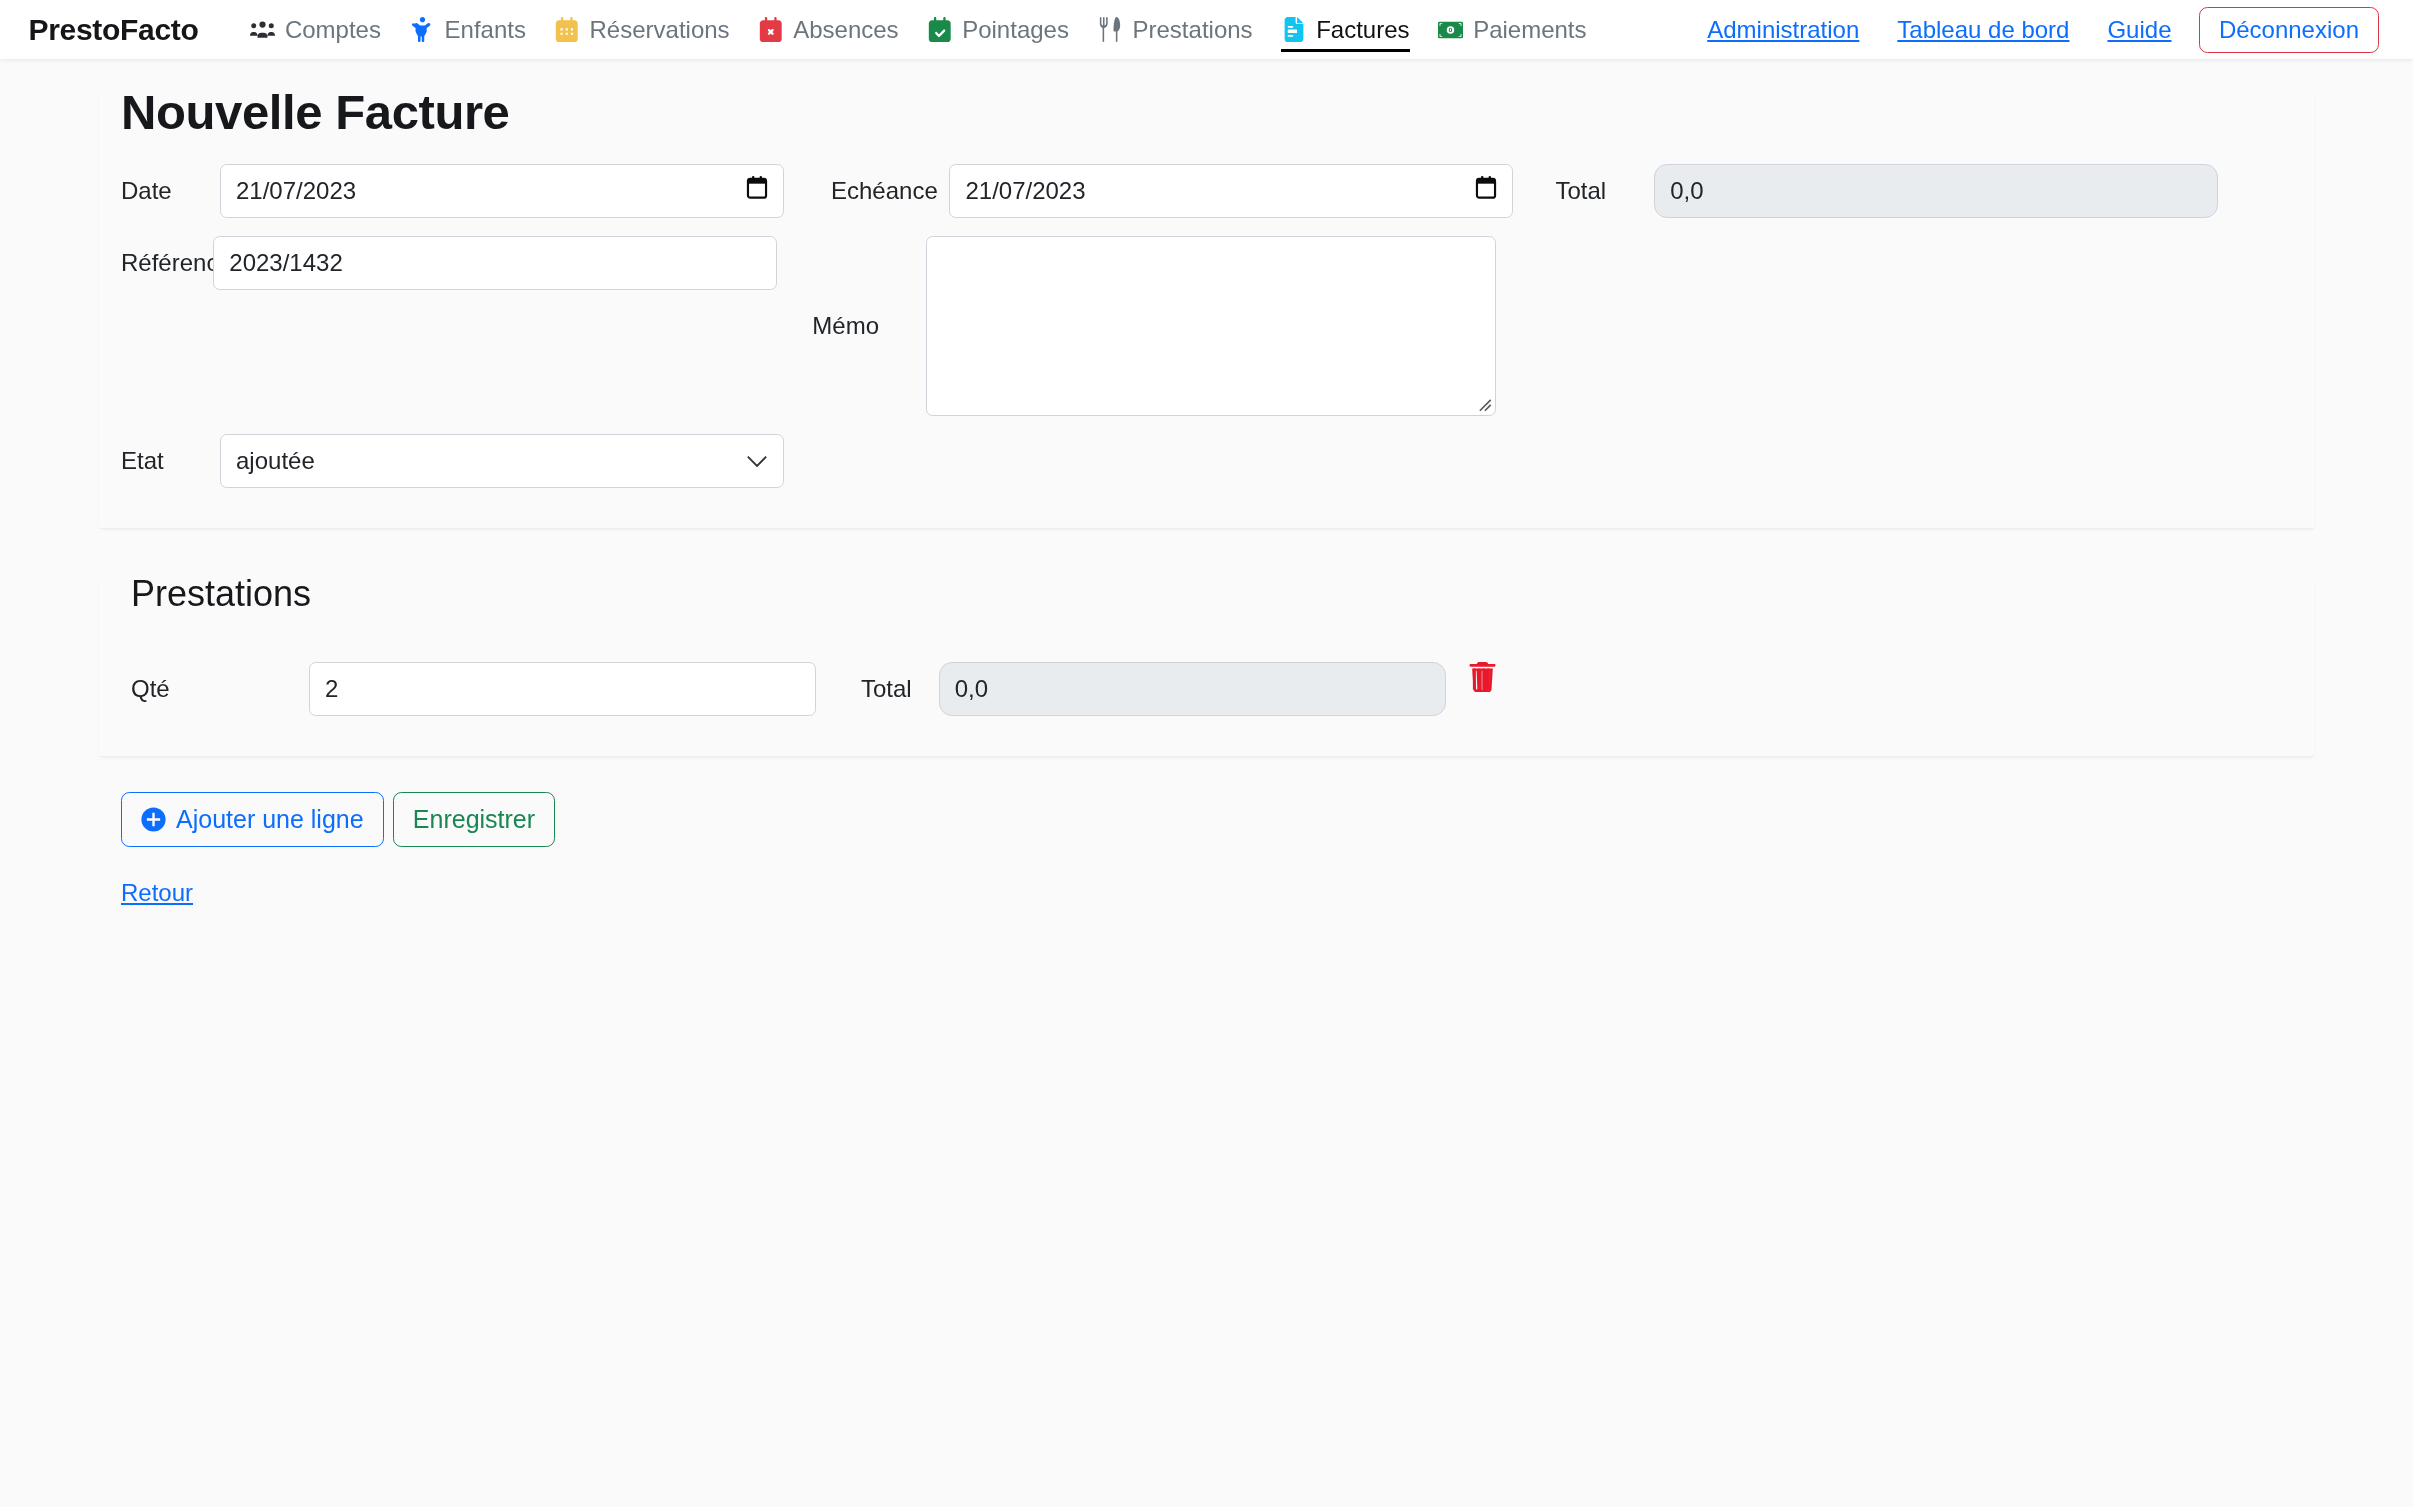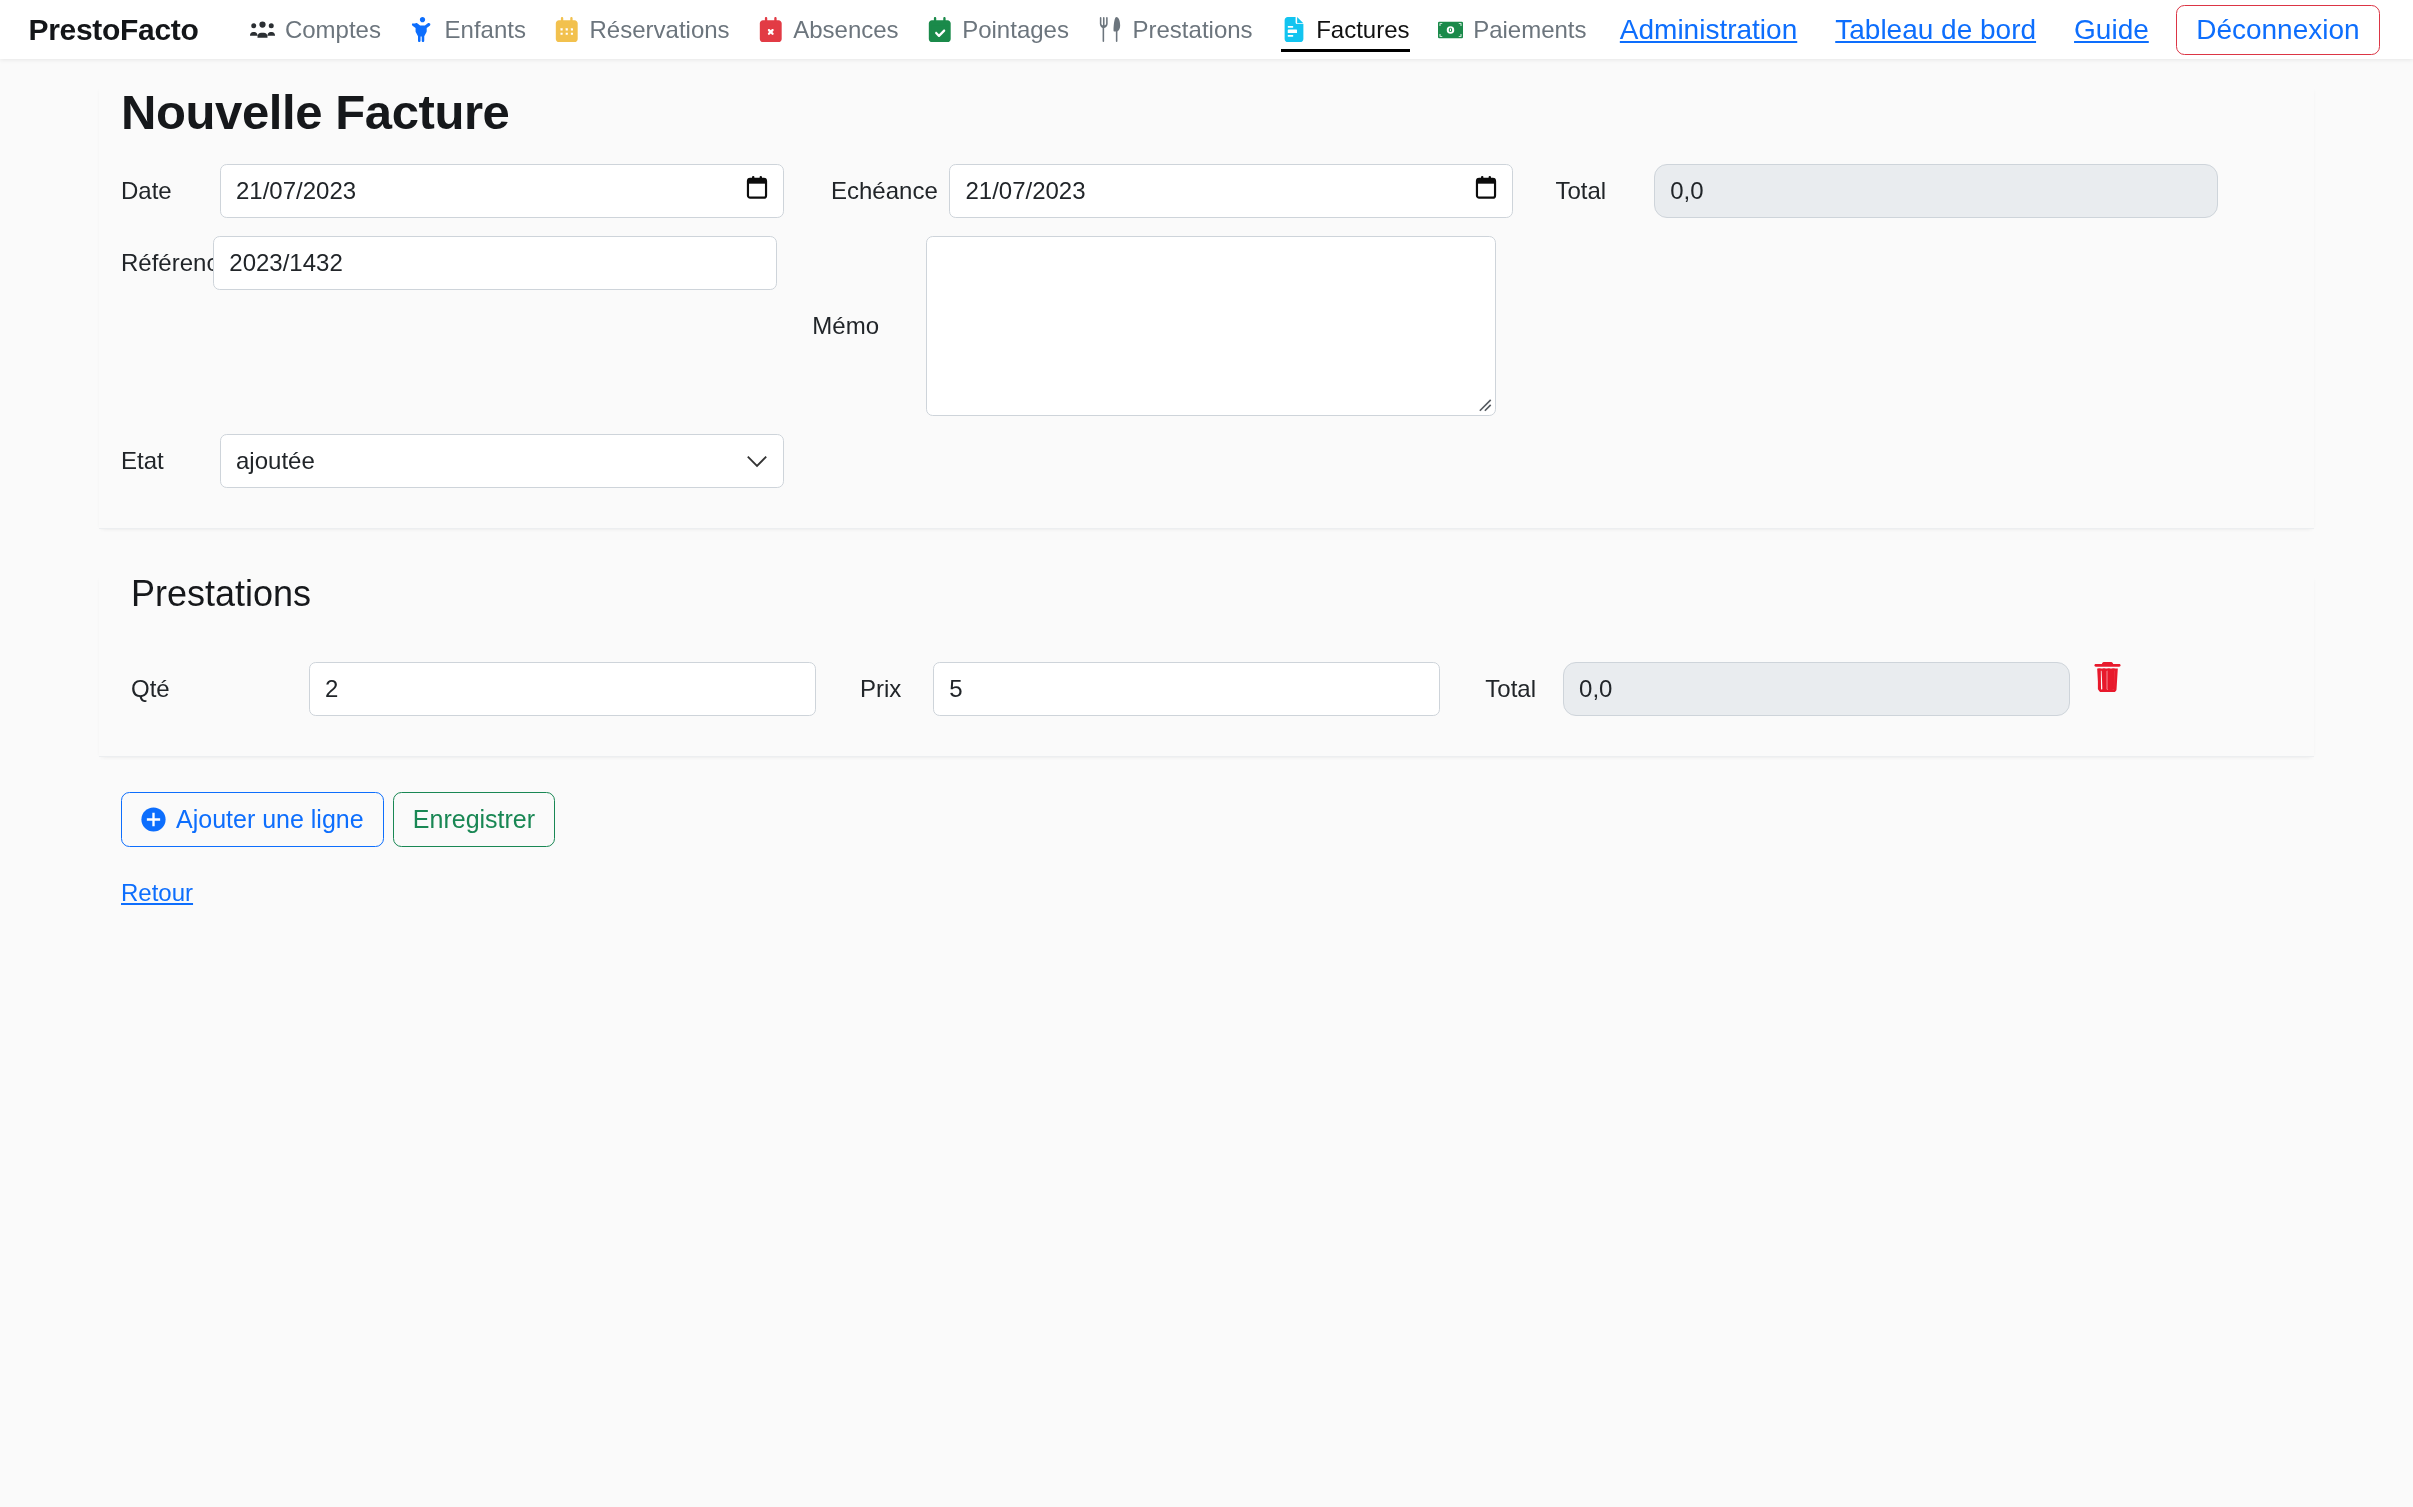--- a/index.html
+++ b/index.html
@@ -61,7 +61,7 @@
     gap: 0px;
   }
   .nav-right a {
-    font-size: 28px;
+    font-size: 24px;
     color: #0d6efd;
     text-decoration: underline;
     padding: 5px 19px;

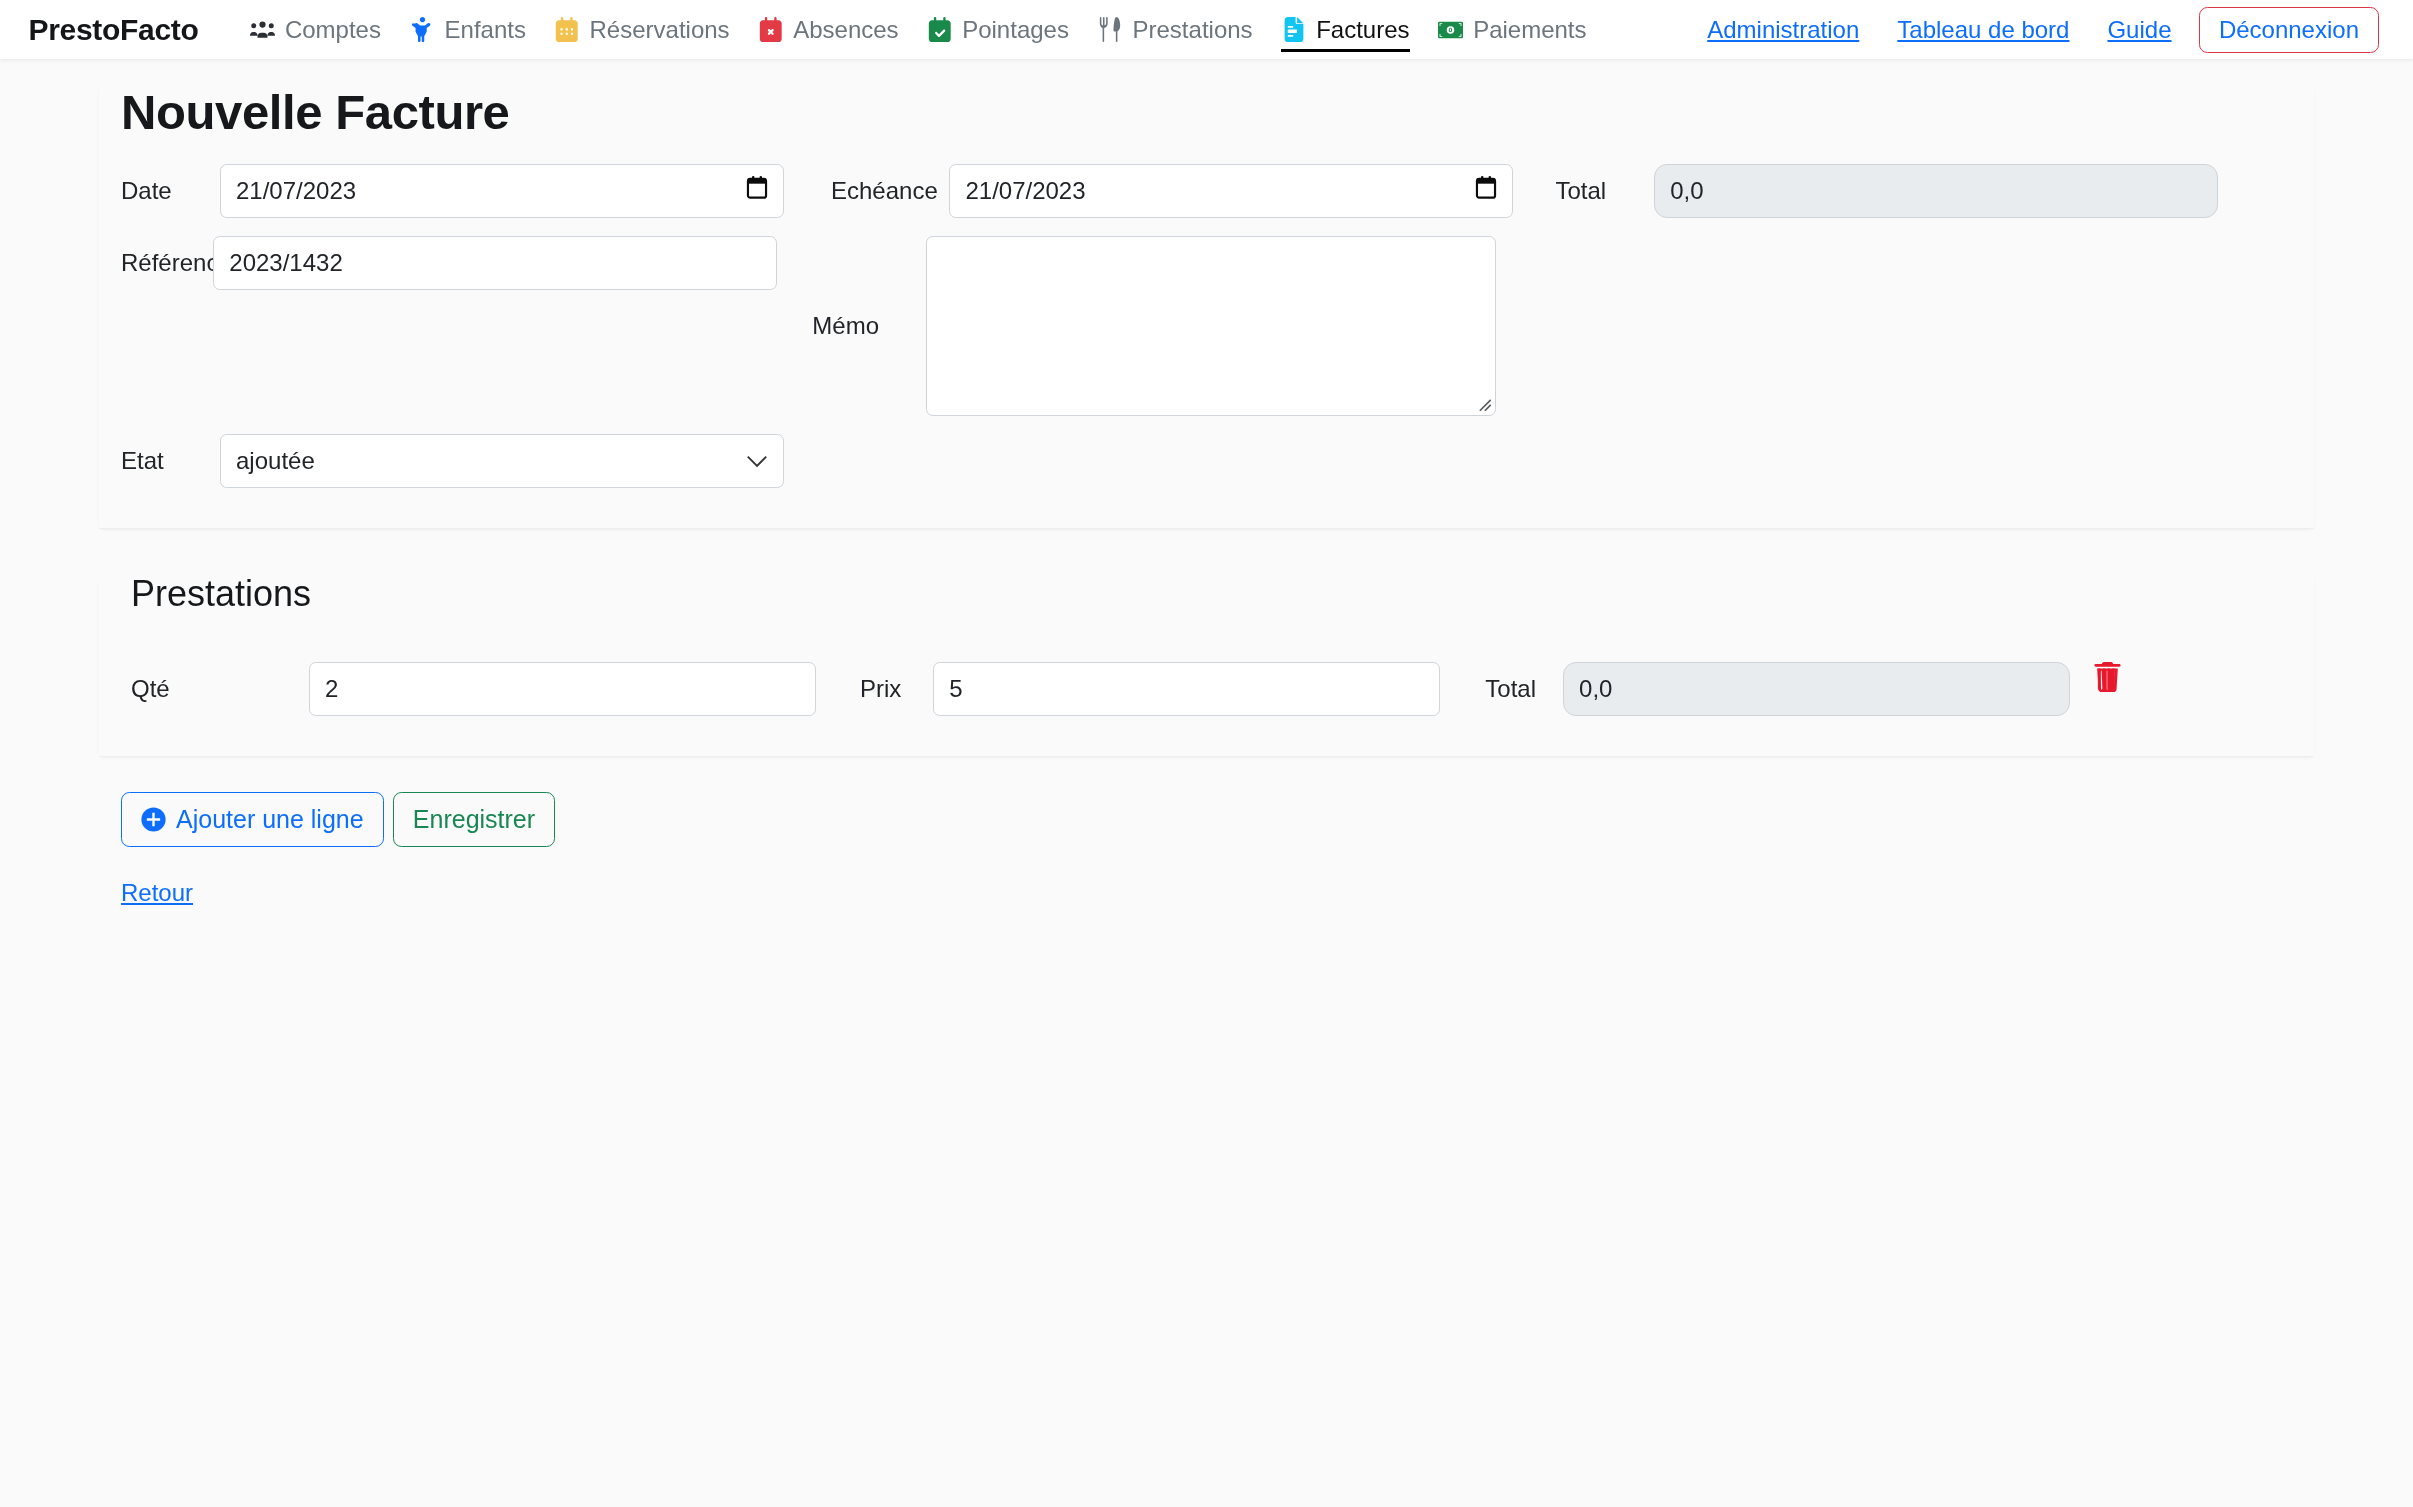--- a/index.html
+++ b/index.html
@@ -409,10 +409,6 @@
         <div class="ctl" style="width:507px">2</div>
       </div>
 
-      <div class="fld" style="margin-left:44px">
-        <span class="lbl">Prix</span>
-        <div class="ctl" style="width:507px;margin-left:32px">5</div>
-      </div>
 
       <div class="fld" style="margin-left:45px">
         <span class="lbl">Total</span>

